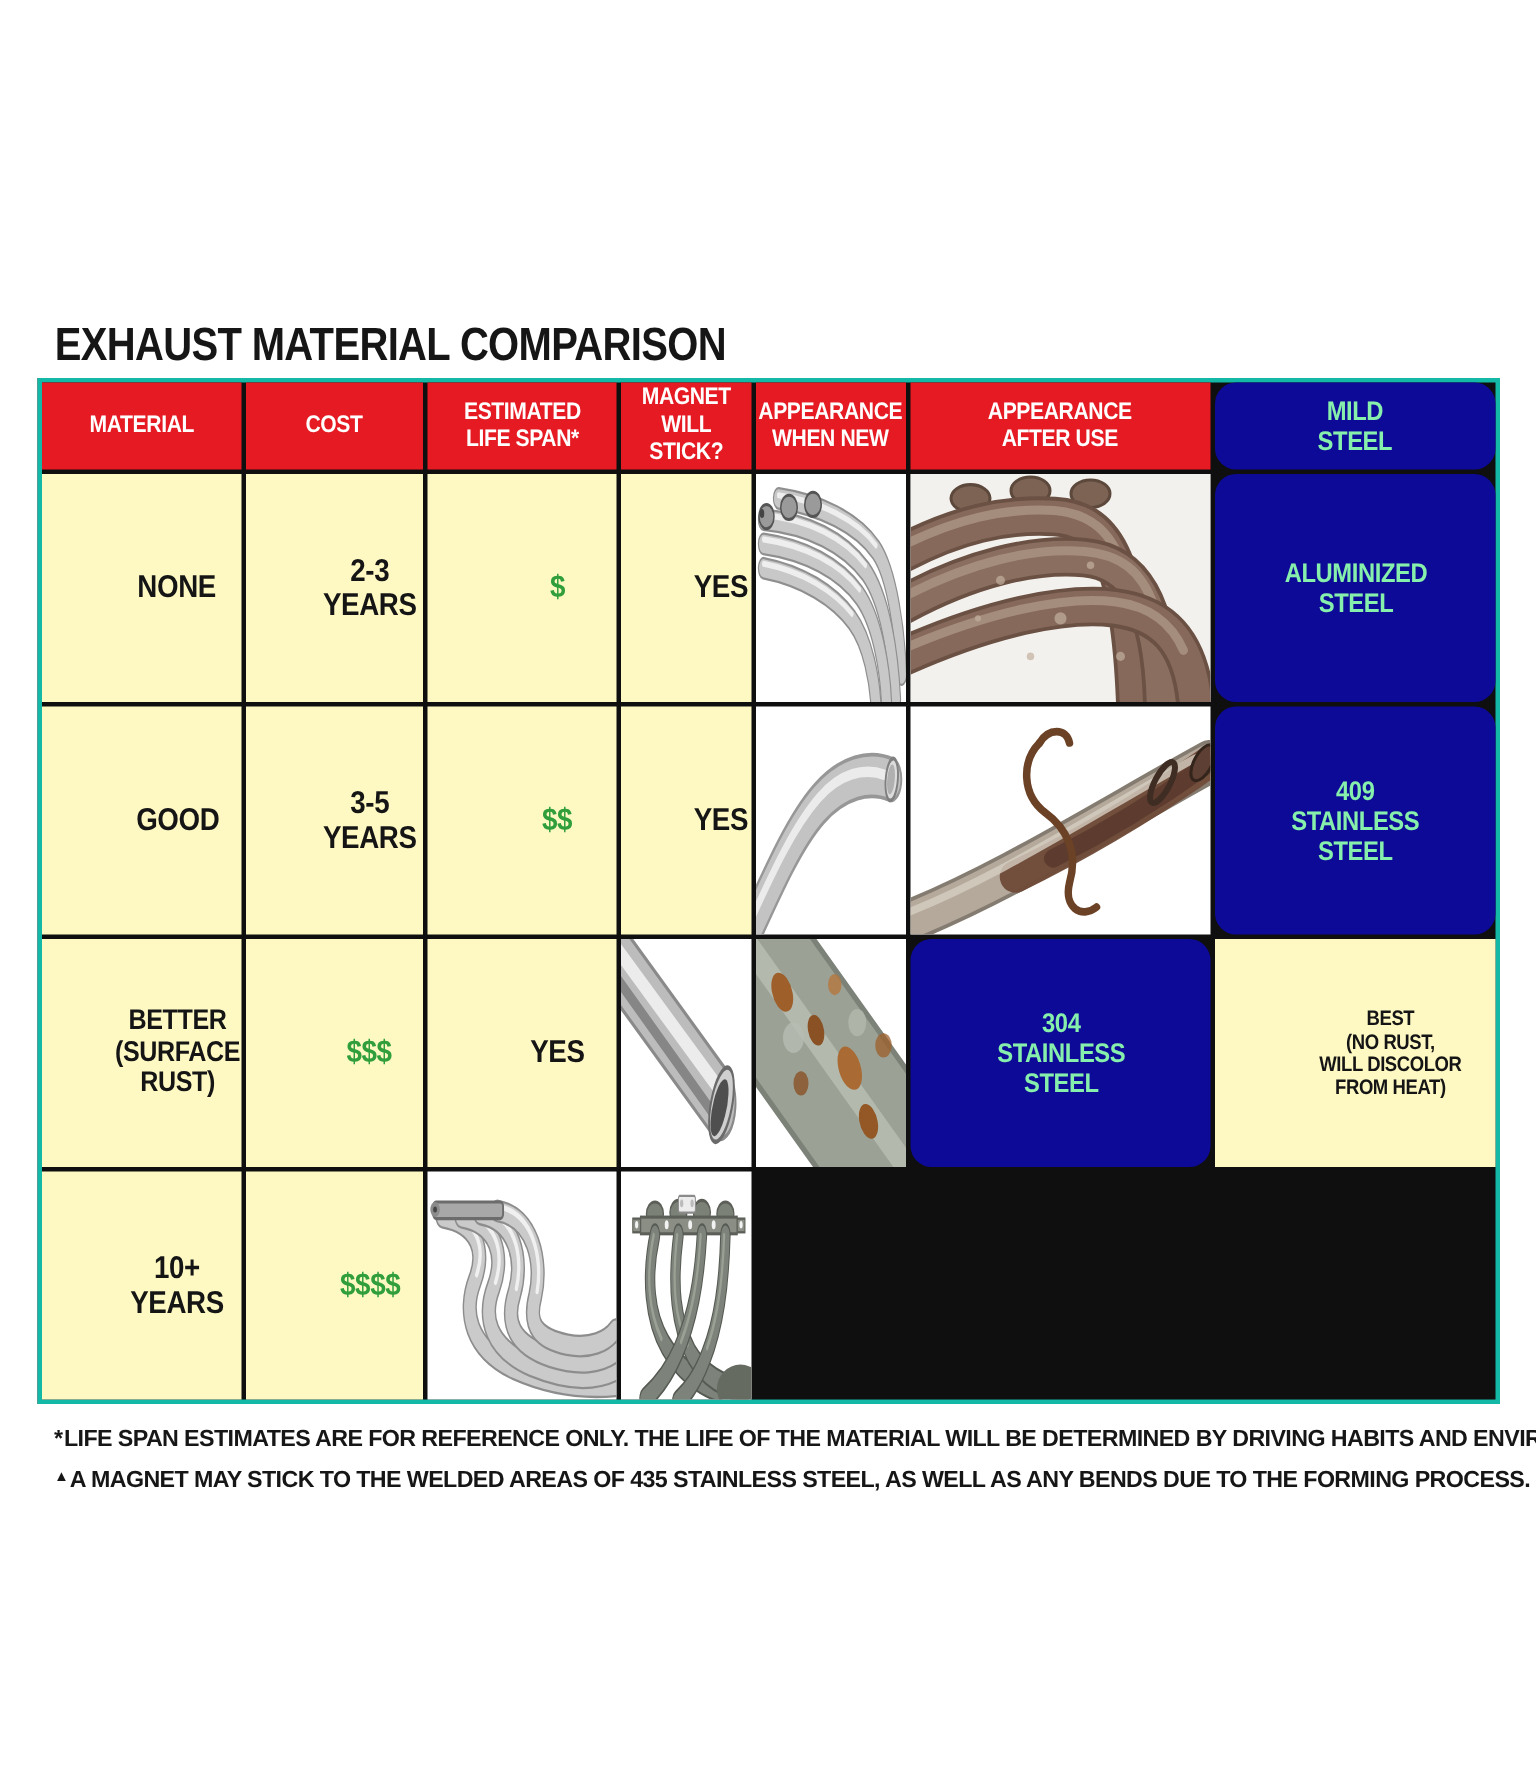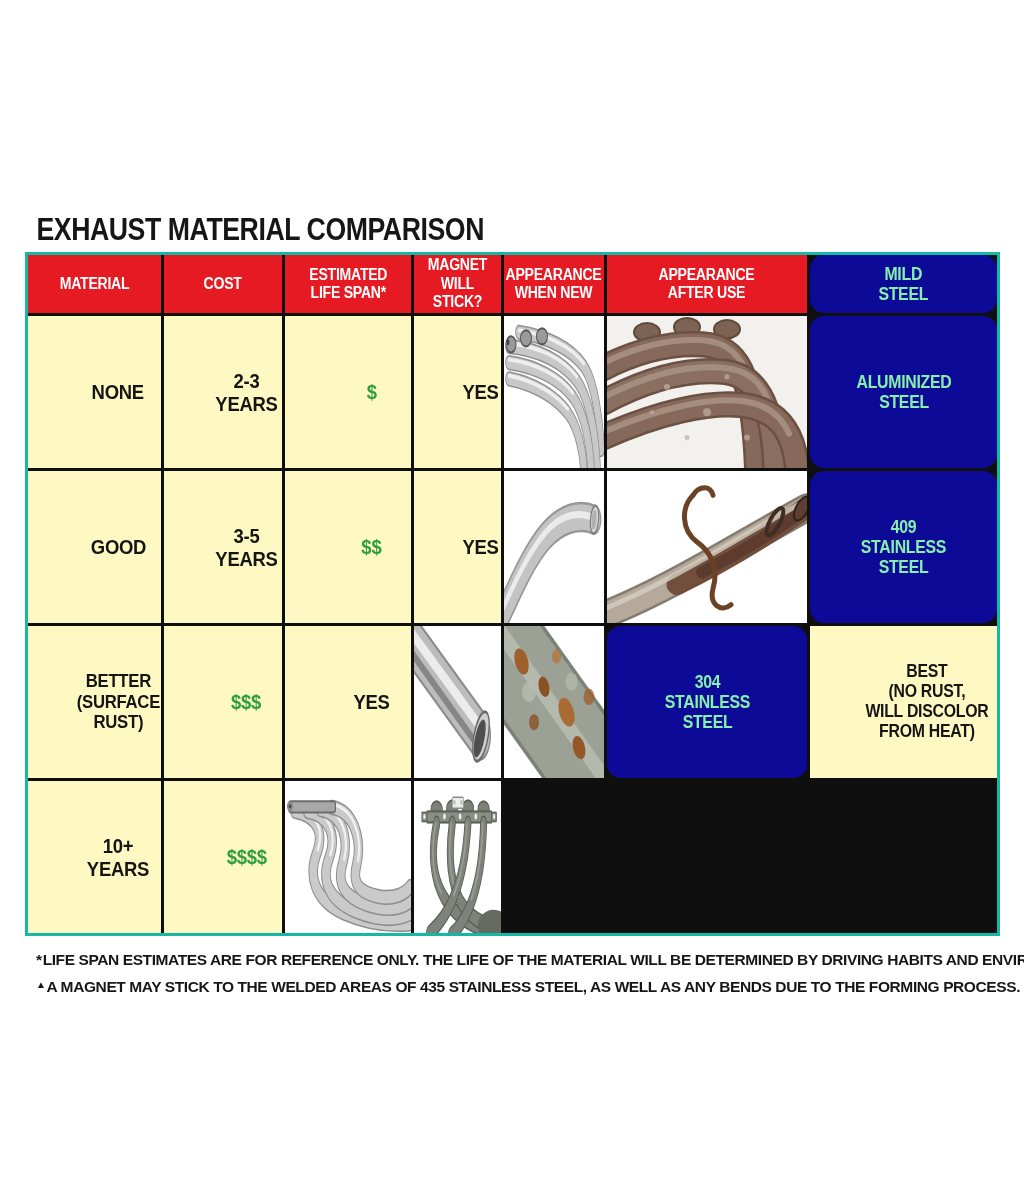--- a/index.html
+++ b/index.html
@@ -17,7 +17,7 @@
   .mcell{background:#0d0a97;color:#86efac;font-weight:bold;font-size:18px;line-height:1.12;border-radius:14px;}
   .tcell{background:#fef9c3;color:#151515;font-weight:bold;font-size:21px;line-height:1.1;padding-left:47px;}
   .sz-m{font-size:19px;}
-  .sz-s{font-size:18px;}
+  .sz-s{font-size:14px;}
   .cost{color:#2f9e3b;}
   .icell{background:#ffffff;padding:0;}
   .photo{width:100%;height:100%;}

